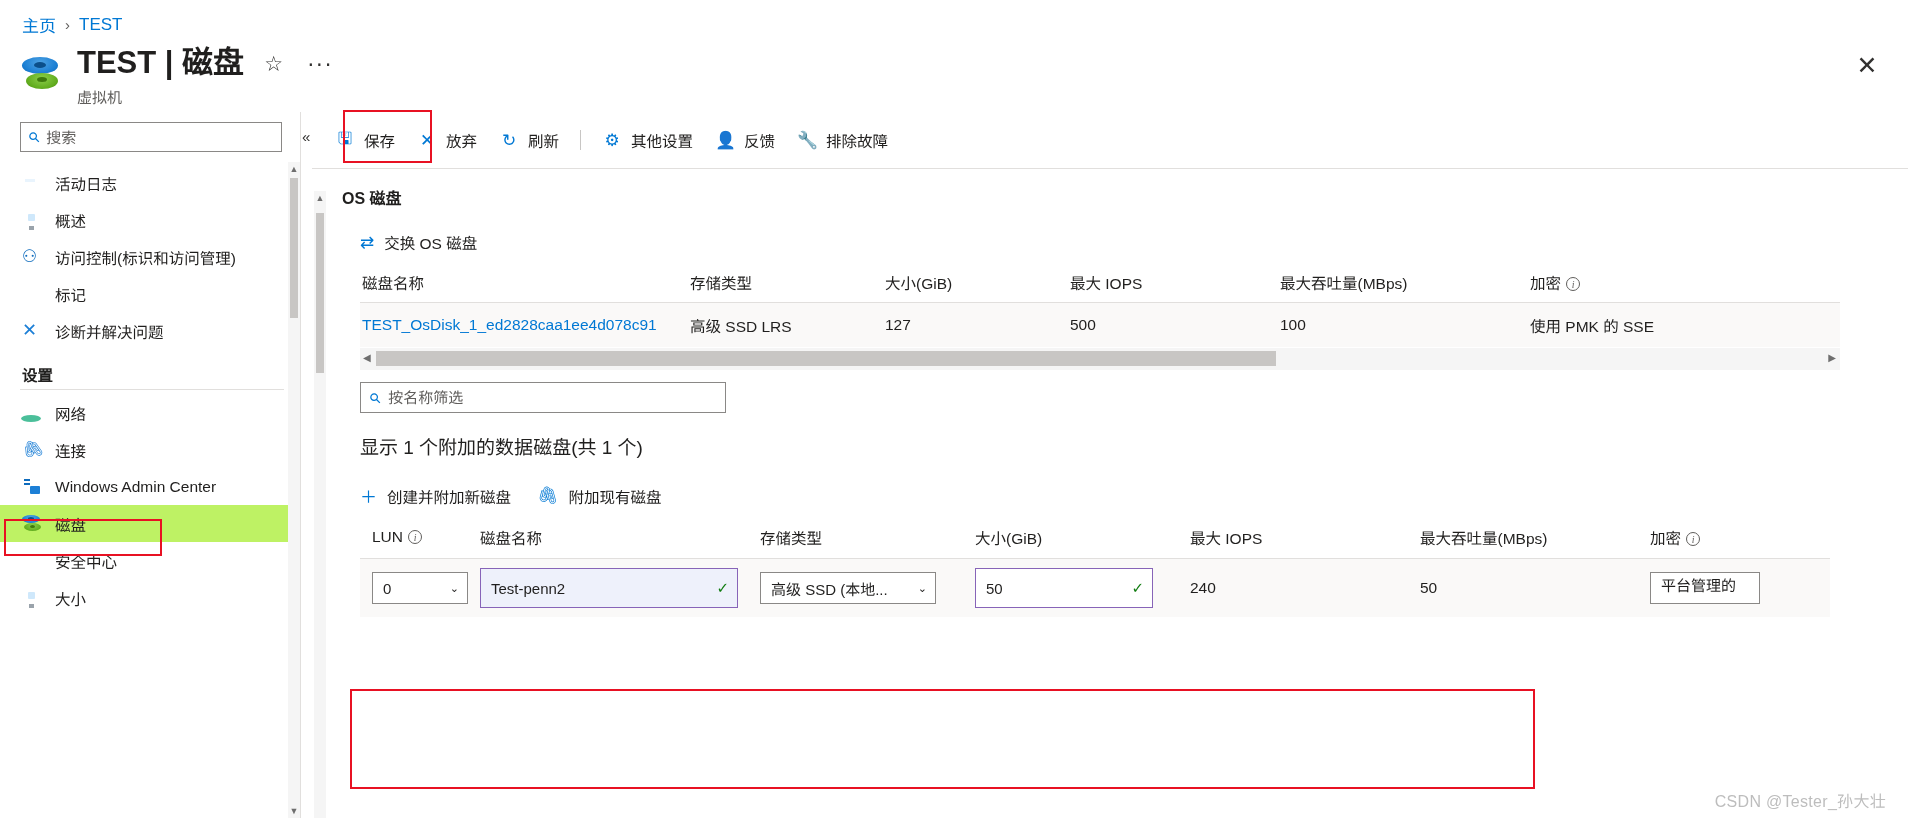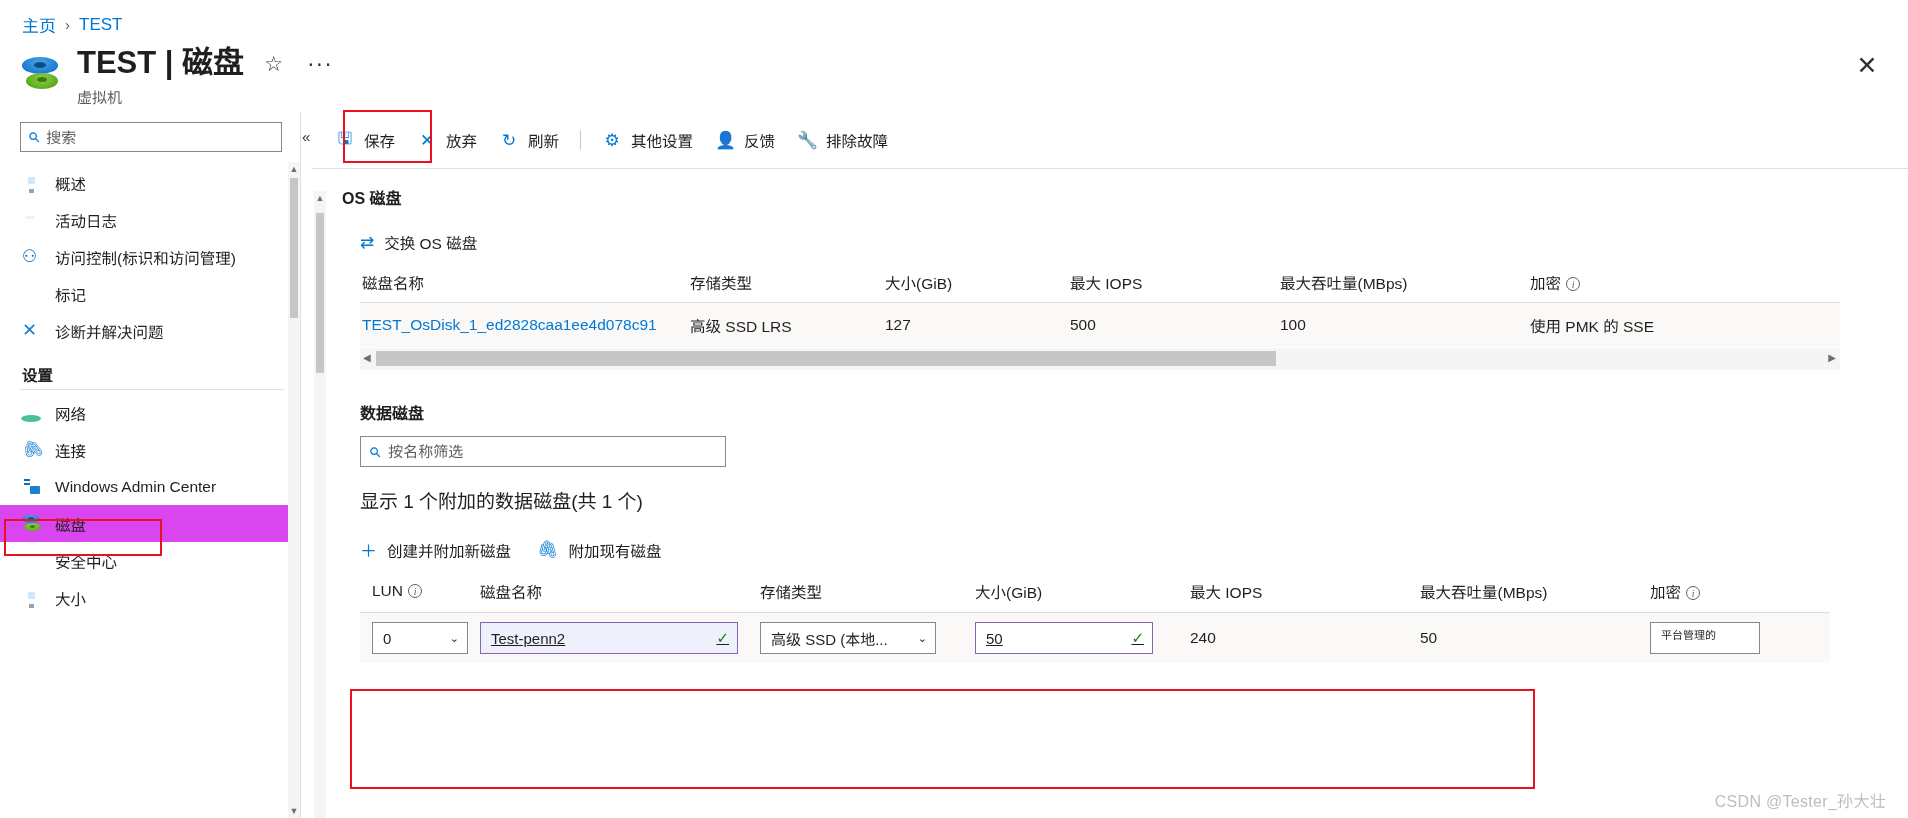--- a/index.html
+++ b/index.html
@@ -307,12 +307,12 @@
 
     <div class="navlist">
       <div class="navitem">
+        <span class="ico"><span class="ico-book"></span></span>
+        <span class="nav-label">活动日志</span>
+      </div>
+      <div class="navitem">
         <span class="ico"><span class="ico-monitor"></span></span>
         <span class="nav-label">概述</span>
-      </div>
-      <div class="navitem">
-        <span class="ico"><span class="ico-book"></span></span>
-        <span class="nav-label">活动日志</span>
       </div>
       <div class="navitem">
         <span class="ico"><span class="ico-people">⚇</span></span>

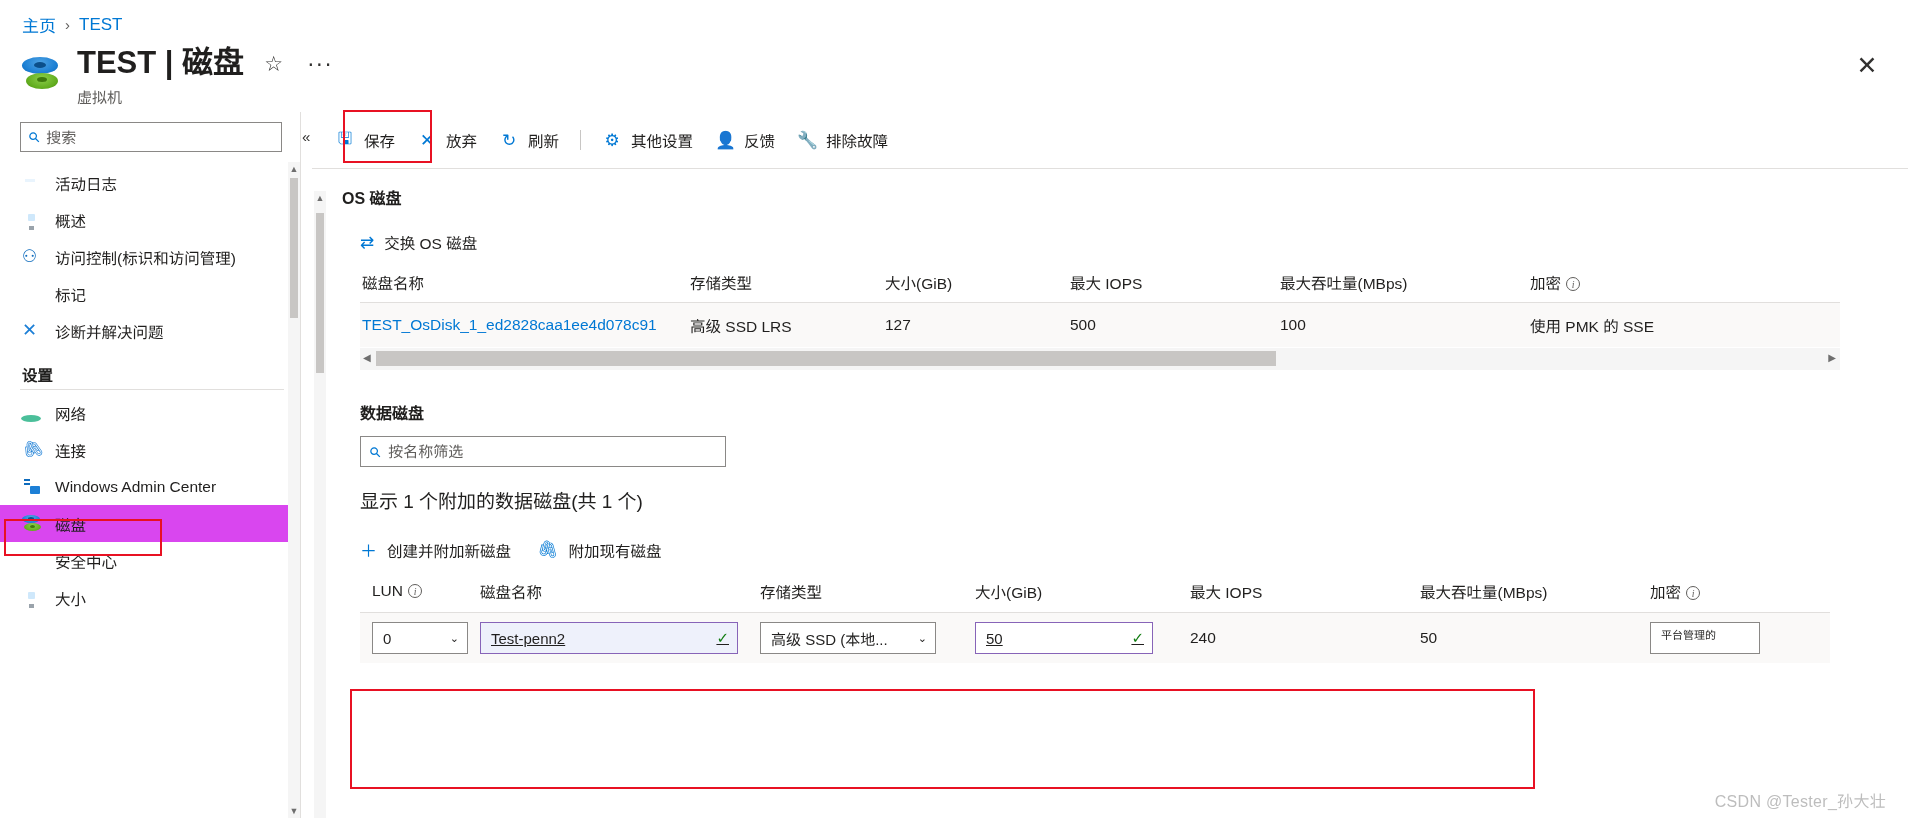--- a/index.html
+++ b/index.html
@@ -446,7 +446,6 @@
       </div>
 
       
-      <div class="section-title" style="margin-left:18px;margin-top:30px;">数据磁盘</div>
 
       <div class="filter-wrap">
         <div class="filter-box">

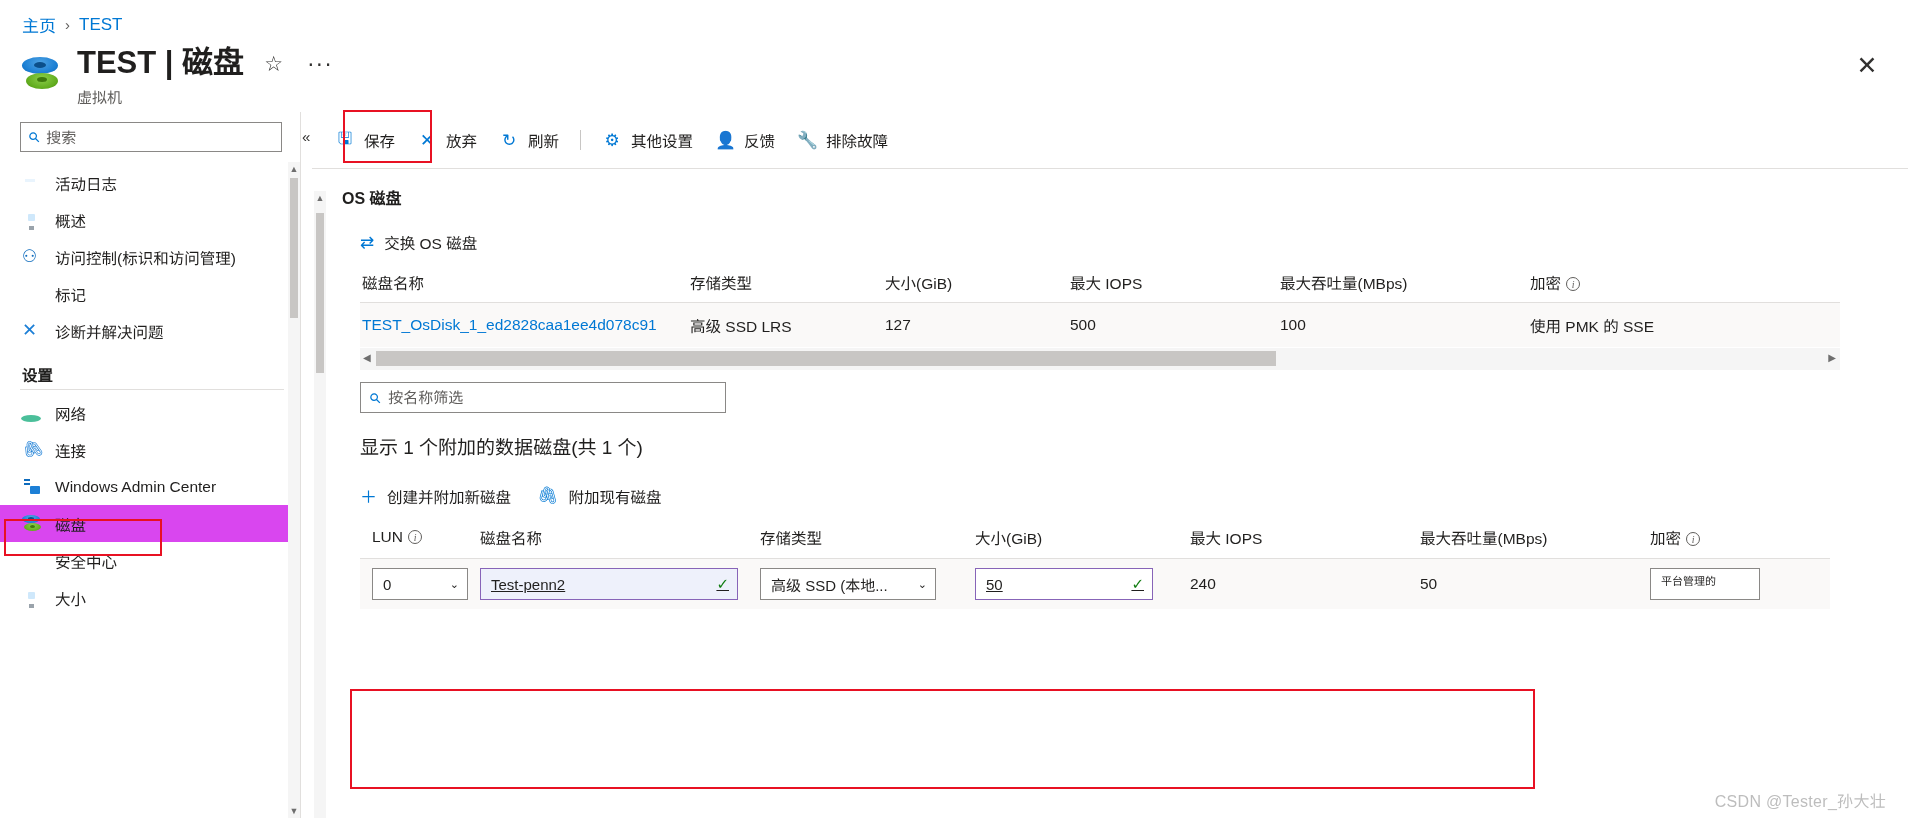--- a/index.html
+++ b/index.html
@@ -95,7 +95,7 @@
     height: 37px; padding-left: 22px; cursor:pointer;
     font-size: 15.5px; color:#201f1e; position:relative;
   }
-  .navitem.selected { background:#d946ef; }
+  .navitem.selected { background:#bef264; }
   .navitem .ico { width: 21px; height: 21px; flex: 0 0 21px; position:relative; }
   .nav-label { white-space: nowrap; }
 

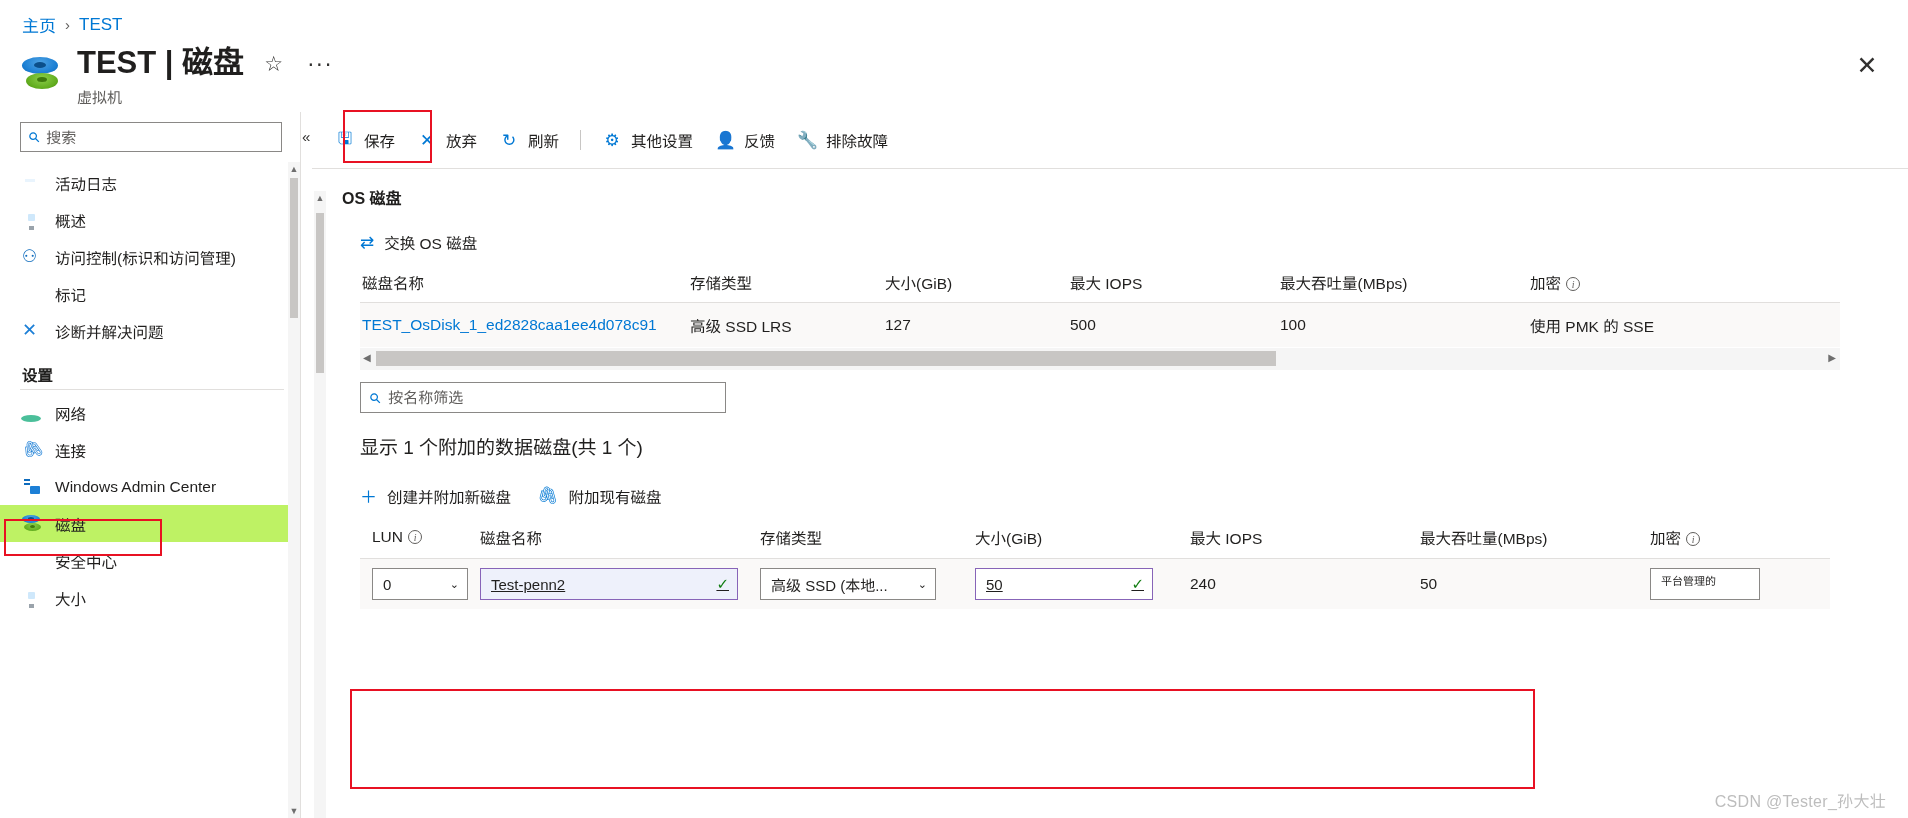--- a/index.html
+++ b/index.html
@@ -245,9 +245,9 @@
   }
   .ctl-select .chev { font-size:11px; color:#201f1e; }
   .ctl-text {
-    height:32px; border:1.5px solid #8764b8; background:#eef1fb;
+    height:40px; border:1.5px solid #8764b8; background:#eef1fb;
     display:inline-flex; align-items:center; justify-content:space-between;
-    padding: 0 8px 0 10px; font-size:15px; color:#201f1e; gap:8px;text-decoration:underline;
+    padding: 0 8px 0 10px; font-size:15px; color:#201f1e; gap:8px;
   }
   .ctl-text .check { color:#107c10; font-size:15px; }
   .ctl-text.white { background:#fff; }

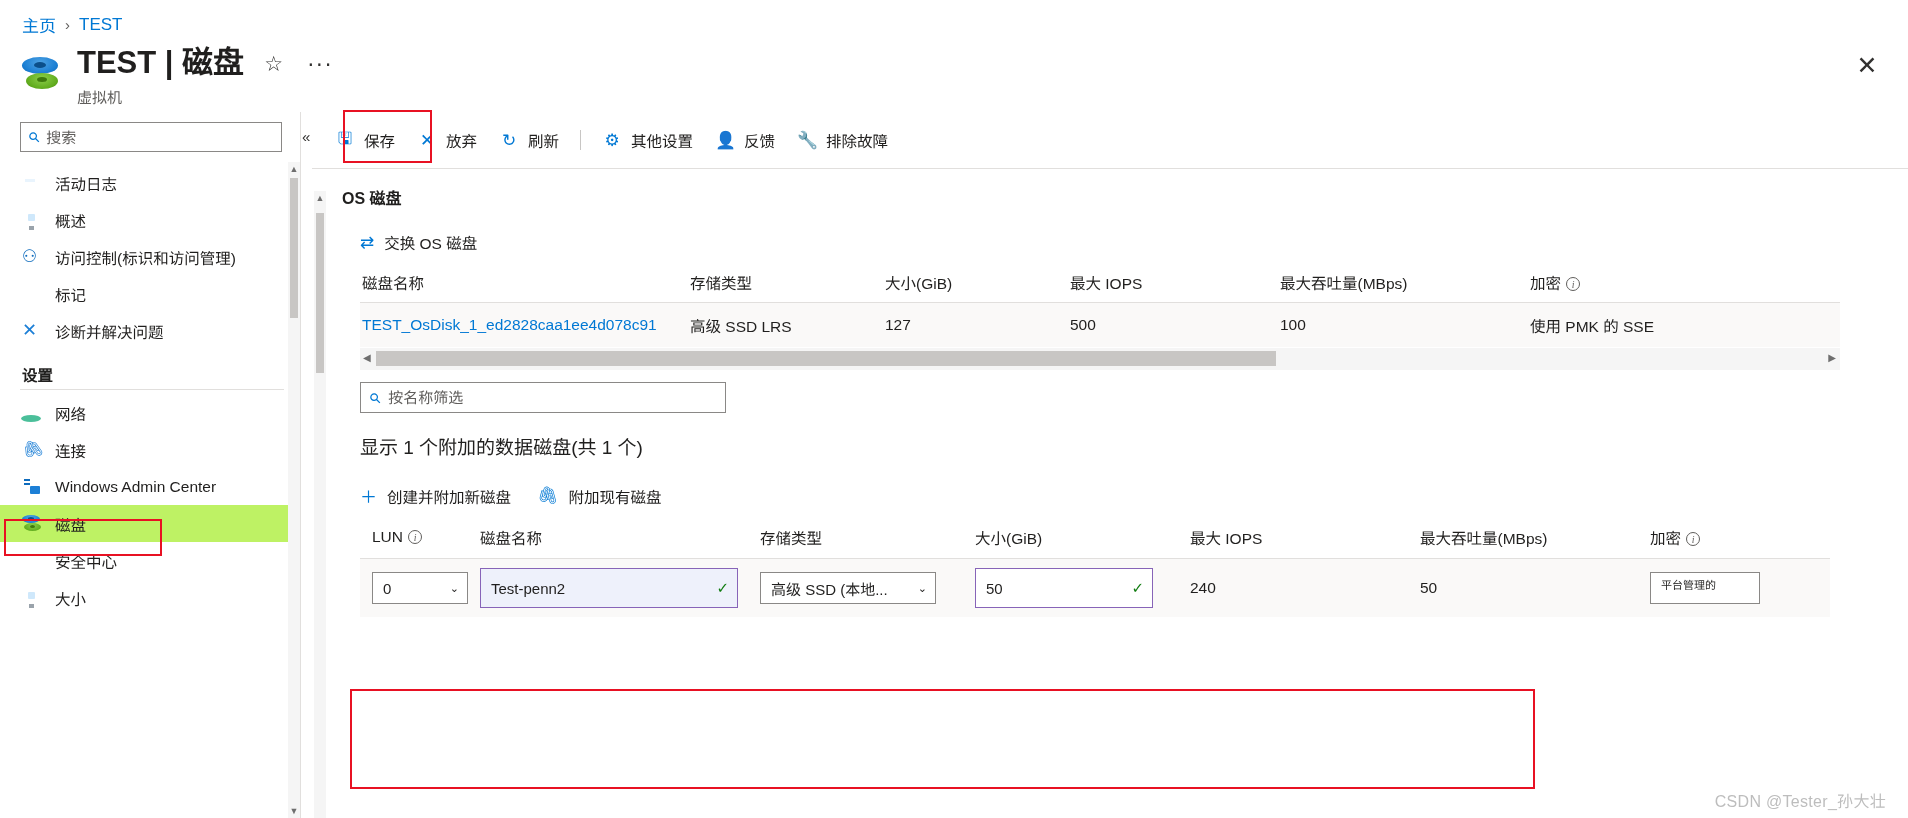--- a/index.html
+++ b/index.html
@@ -254,7 +254,7 @@
   .ctl-plain {
     height:32px; border:1px solid #8a8886; background:#fff;
     display:inline-flex; align-items:center; padding: 0 8px 8px 10px;
-    font-size:11px; color:#201f1e; overflow:hidden;
+    font-size:15px; color:#201f1e; overflow:hidden;
   }
 
   .watermark {

